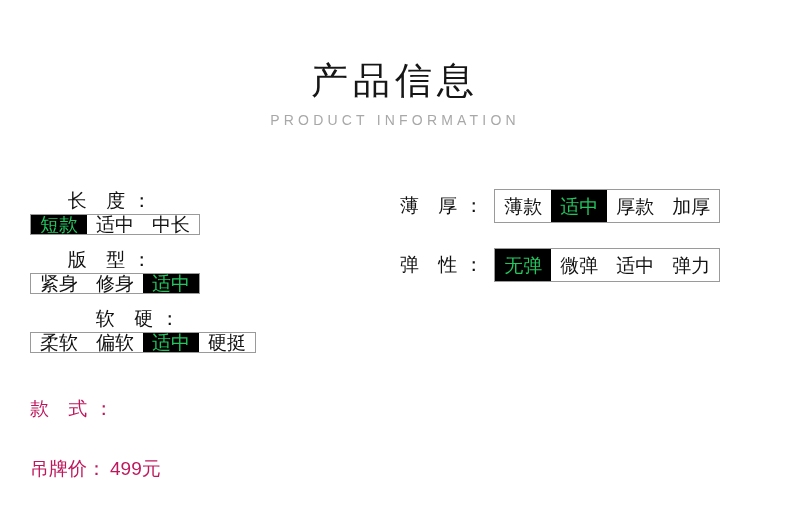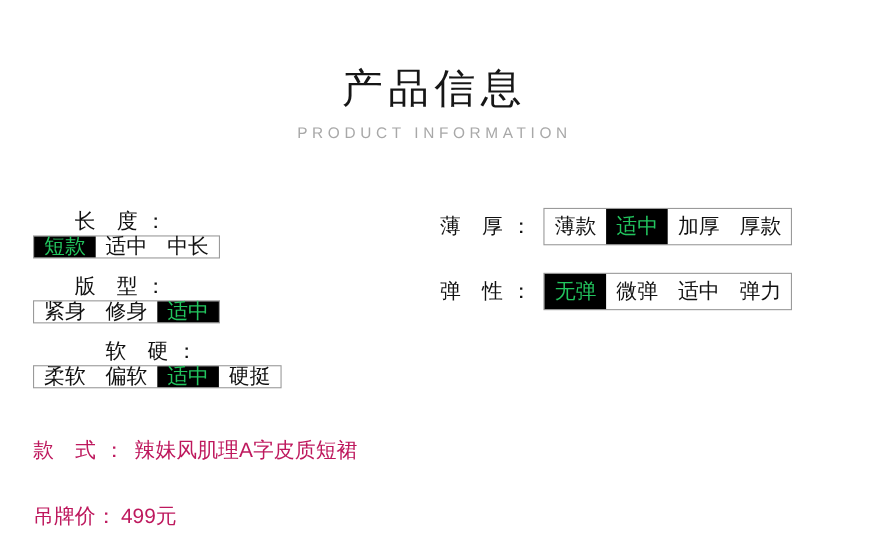--- a/index.html
+++ b/index.html
@@ -170,8 +170,8 @@
     <div class="options-box">
       <div class="option">薄款</div>
       <div class="option selected">适中</div>
+      <div class="option">厚款</div>
       <div class="option">加厚</div>
-      <div class="option">厚款</div>
     </div>
   </div>
 

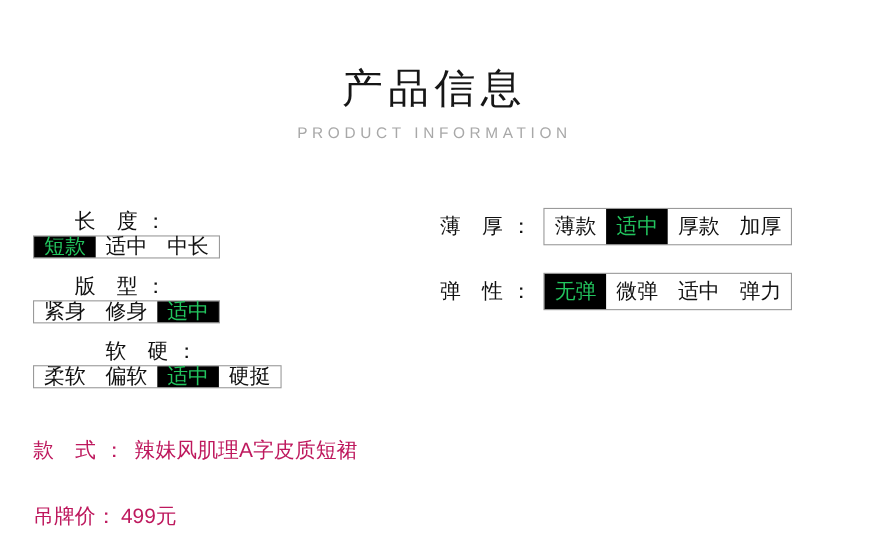--- a/index.html
+++ b/index.html
@@ -192,7 +192,6 @@
 <div class="info-lines">
   <div class="info-line style-line">
     <span class="info-label"><span class="lbl-chars">款 式</span><span>：</span></span>
-    <span class="info-value">辣妹风肌理A字皮质短裙</span>
   </div>
   <div class="info-line price-line">
     <span class="info-label"><span>吊牌价</span><span>：</span></span>

